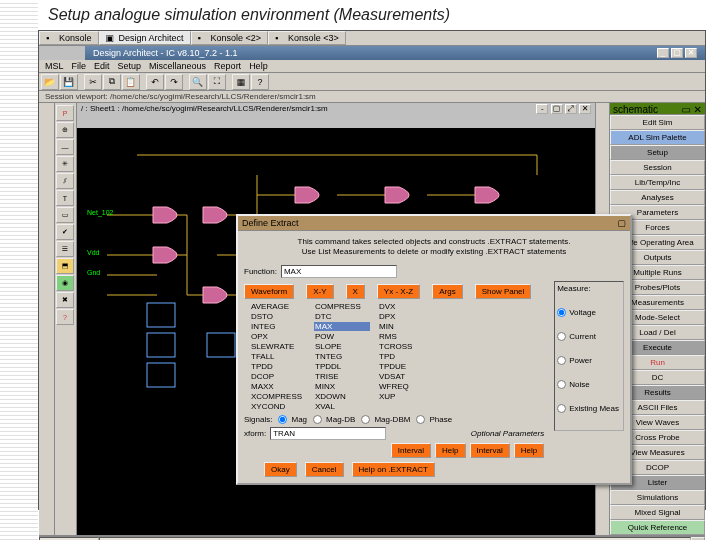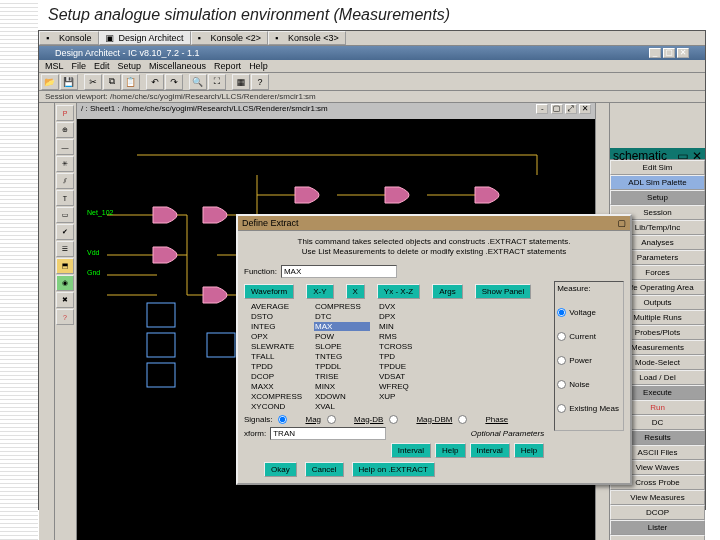--- a/index.html
+++ b/index.html
@@ -11,7 +11,7 @@
   .tab { background: #d4d0c8; border: 1px outset #eee; padding: 1px 6px; font-size: 9px; display: flex; align-items: center; gap: 3px; height: 14px; cursor: pointer; }
   .tab.active { background: #e8e8e8; }
   .icn { width: 10px; height: 10px; display: inline-block; }
-  .app-title { background: linear-gradient(#6a8ab0,#4a6a90); color: #fff; font-size: 9px; padding: 2px 16px; display: flex; justify-content: space-between; align-items: center; height: 14px; }
+  .app-title { background: linear-gradient(#6a8ab0,#4a6a90); color: #fff; font-size: 9px; padding: 2px 8px; display: flex; justify-content: space-between; align-items: center; height: 14px; margin-left: 46px; }
   .winbtns { display: flex; gap: 2px; }
   .winbtn { width: 12px; height: 10px; background: #d4d0c8; border: 1px outset #fff; font-size: 8px; line-height: 7px; text-align: center; cursor: pointer; }
   .menubar { background: #d4d0c8; height: 14px; display: flex; gap: 8px; padding: 1px 6px; font-size: 9px; border-bottom: 1px solid #888; }

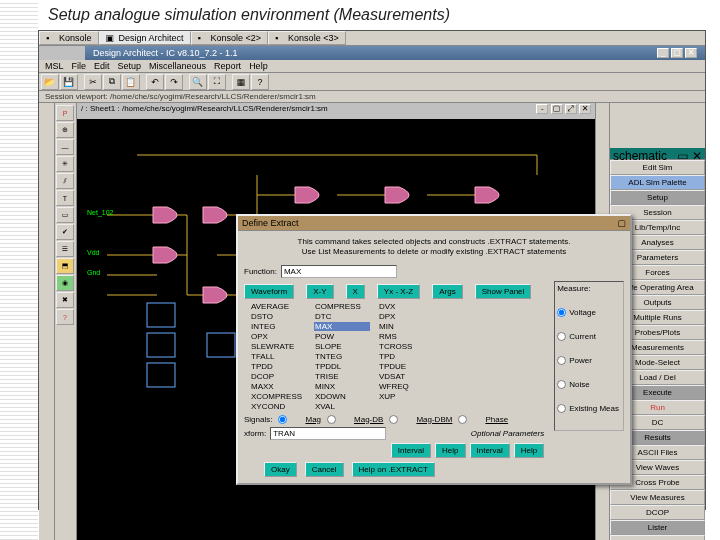--- a/index.html
+++ b/index.html
@@ -25,7 +25,7 @@
   .lefttoolbox { width: 22px; background: #d4d0c8; border-right: 1px solid #888; display: flex; flex-direction: column; gap: 1px; padding: 2px 1px; }
   .lbtn { width: 18px; height: 16px; background: #d4d0c8; border: 1px outset #eee; cursor: pointer; font-size: 7px; display:flex;align-items:center;justify-content:center; }
   .canvas { flex: 1; background: #000; position: relative; overflow: hidden; }
-  .canvas-title { position: absolute; top: 0; left: 0; right: 0; height: 16px; background: #c0c0c0; font-size: 8px; padding: 1px 4px; display: flex; justify-content: space-between; color: #000; }
+  .canvas-title { position: absolute; top: 0; left: 0; right: 0; height: 25px; background: #c0c0c0; font-size: 8px; padding: 1px 4px; display: flex; justify-content: space-between; color: #000; }
   .rightpanel { width: 96px; background: #d4d0c8; border-left: 1px solid #888; display: flex; flex-direction: column; }
   .rightpanel .hdr { background: #0f766e; height: 12px; font-size: 12px; padding: 1px 3px; display: flex; justify-content: space-between; border-bottom: 1px solid #888; margin-top: 45px; }
   .pbtn { background: #d4d0c8; border: 1px outset #eee; font-size: 8px; padding: 2px 2px; margin: 0; cursor: pointer; text-align: center; white-space: nowrap; overflow: hidden; }

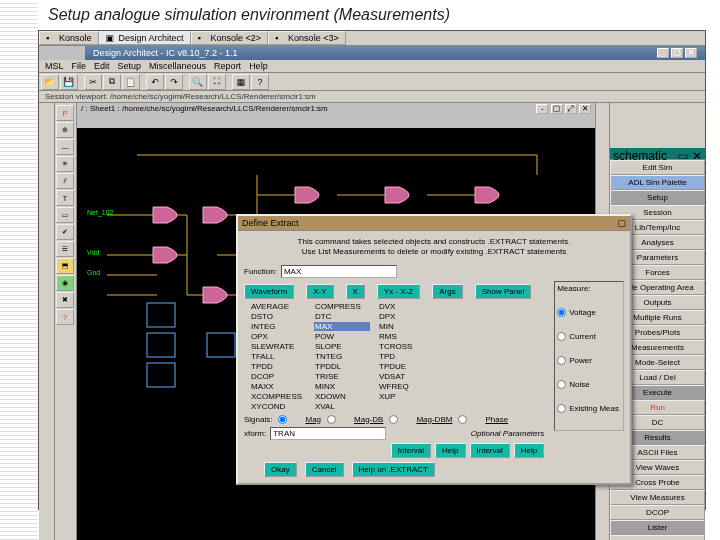--- a/index.html
+++ b/index.html
@@ -27,7 +27,7 @@
   .canvas { flex: 1; background: #000; position: relative; overflow: hidden; }
   .canvas-title { position: absolute; top: 0; left: 0; right: 0; height: 25px; background: #c0c0c0; font-size: 8px; padding: 1px 4px; display: flex; justify-content: space-between; color: #000; }
   .rightpanel { width: 96px; background: #d4d0c8; border-left: 1px solid #888; display: flex; flex-direction: column; }
-  .rightpanel .hdr { background: #0f766e; height: 12px; font-size: 12px; padding: 1px 3px; display: flex; justify-content: space-between; border-bottom: 1px solid #888; margin-top: 45px; }
+  .rightpanel .hdr { background: #4d7c0f; height: 12px; font-size: 10px; padding: 1px 3px; display: flex; justify-content: space-between; border-bottom: 1px solid #888; }
   .pbtn { background: #d4d0c8; border: 1px outset #eee; font-size: 8px; padding: 2px 2px; margin: 0; cursor: pointer; text-align: center; white-space: nowrap; overflow: hidden; }
   .pbtn.sel { background: #90b0e0; }
   .pbtn.cat { background: #a0a0a0; }

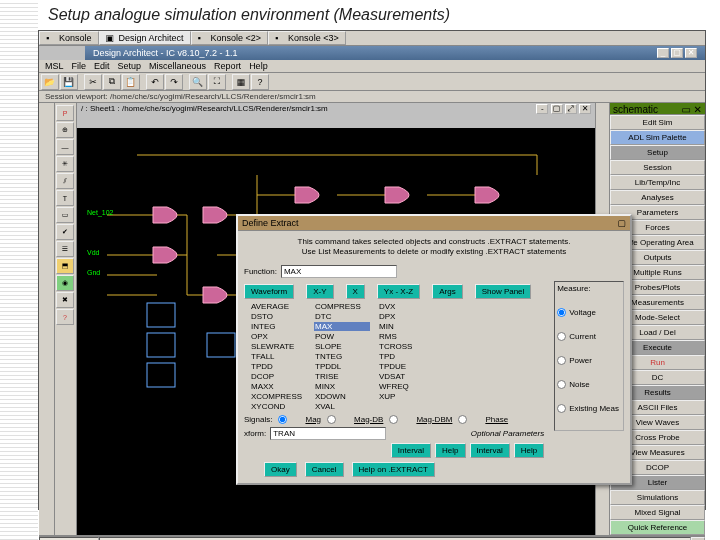--- a/index.html
+++ b/index.html
@@ -52,7 +52,7 @@
   .radio-col .lgd { font-size:8px; margin-bottom:2px; }
   .sig-row { display:flex; gap:6px; align-items:center; margin:3px 0 2px 0; }
   .sig-row label { display:flex; gap:18px; align-items:center;text-decoration:underline; }
-  .dbtn { background: #14b8a6; border: 1px outset #eee; font-size: 8px; padding: 2px 6px; cursor: pointer; }
+  .dbtn { background: #f97316; border: 1px outset #eee; font-size: 8px; padding: 2px 6px; cursor: pointer; }
   .dlg-foot { display: flex; gap: 8px; margin-top: 4px; padding-left: 20px; }
   input[type=radio]{ width:9px;height:9px; }
 </style>

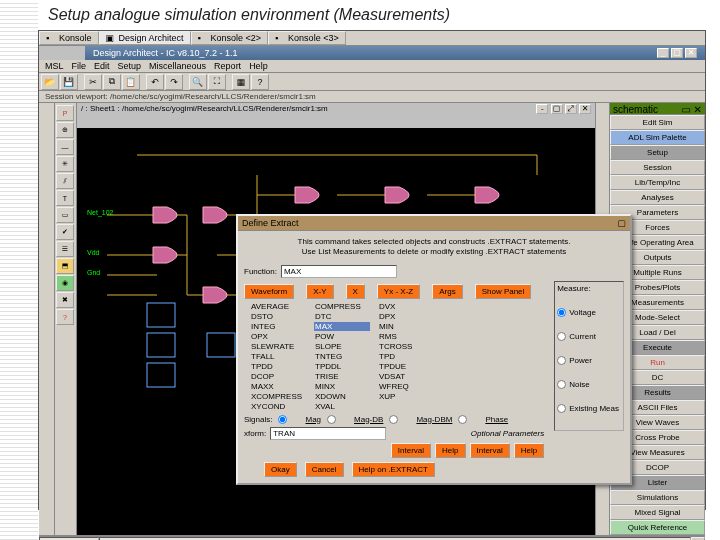--- a/index.html
+++ b/index.html
@@ -51,7 +51,7 @@
   .radio-col label { display:flex; gap:3px; align-items:flex-start; font-size:8px; margin:15px 0; }
   .radio-col .lgd { font-size:8px; margin-bottom:2px; }
   .sig-row { display:flex; gap:6px; align-items:center; margin:3px 0 2px 0; }
-  .sig-row label { display:flex; gap:18px; align-items:center;text-decoration:underline; }
+  .sig-row label { display:flex; gap:4px; align-items:center; }
   .dbtn { background: #f97316; border: 1px outset #eee; font-size: 8px; padding: 2px 6px; cursor: pointer; }
   .dlg-foot { display: flex; gap: 8px; margin-top: 4px; padding-left: 20px; }
   input[type=radio]{ width:9px;height:9px; }

